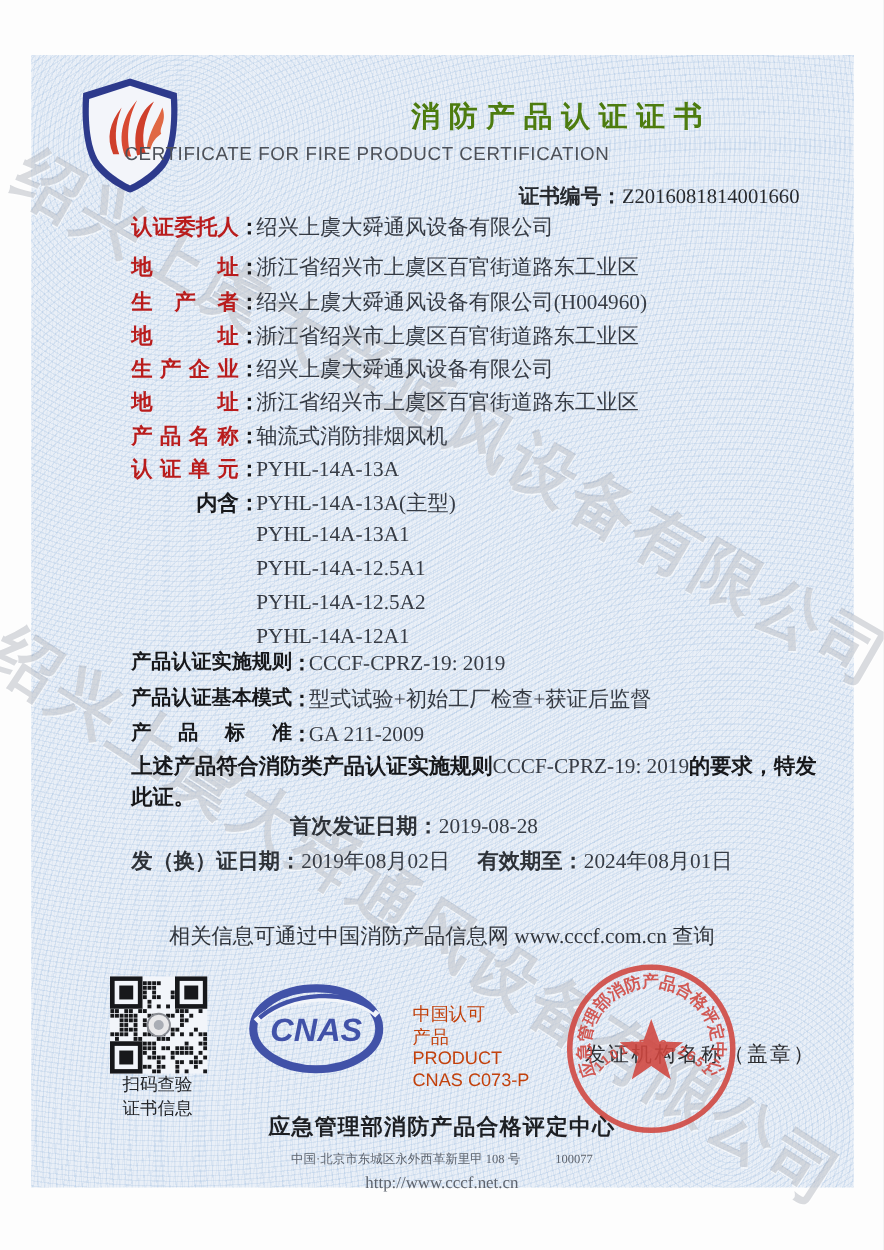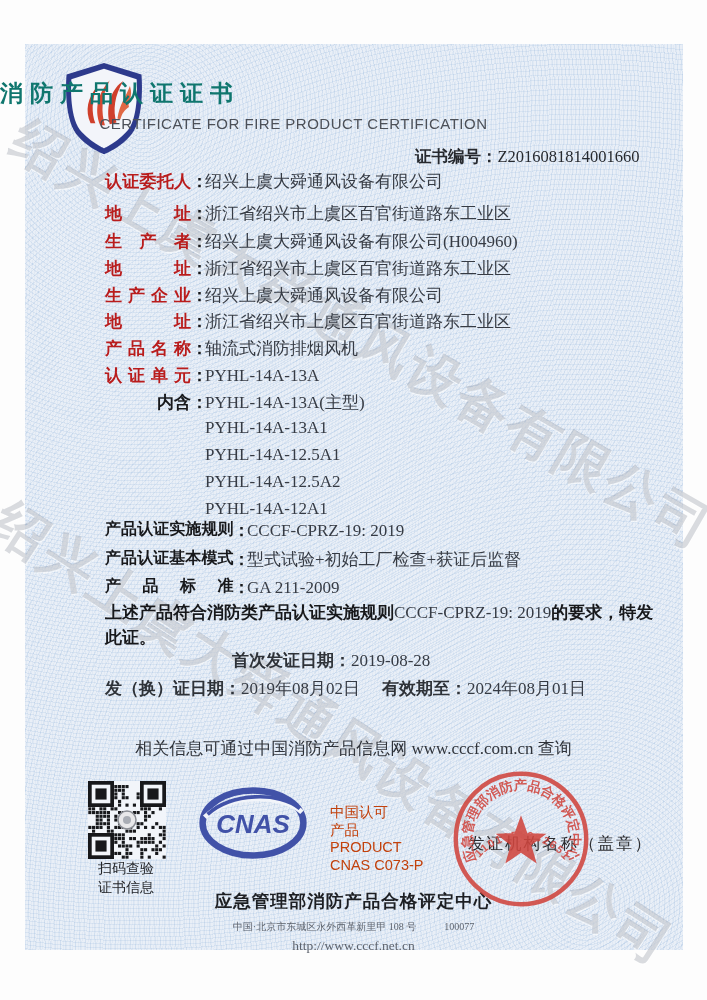--- a/index.html
+++ b/index.html
@@ -34,8 +34,8 @@
 
   .logo{left:55px;top:60px;width:98px;height:96px;}
 
-  .title{left:0;top:78px;width:569px;text-align:left;
-    font-size:23px;font-weight:600;letter-spacing:7px;color:#0f766e;}
+  .title{left:0;top:78px;width:569px;text-align:right;
+    font-size:23px;font-weight:600;letter-spacing:7px;color:#4d7c0f;}
   .subtitle{left:0;top:115px;width:587px;text-align:center;
     font-family:"Liberation Sans","DejaVu Sans",sans-serif;
     font-size:15px;letter-spacing:0.5px;color:#4c5058;}

